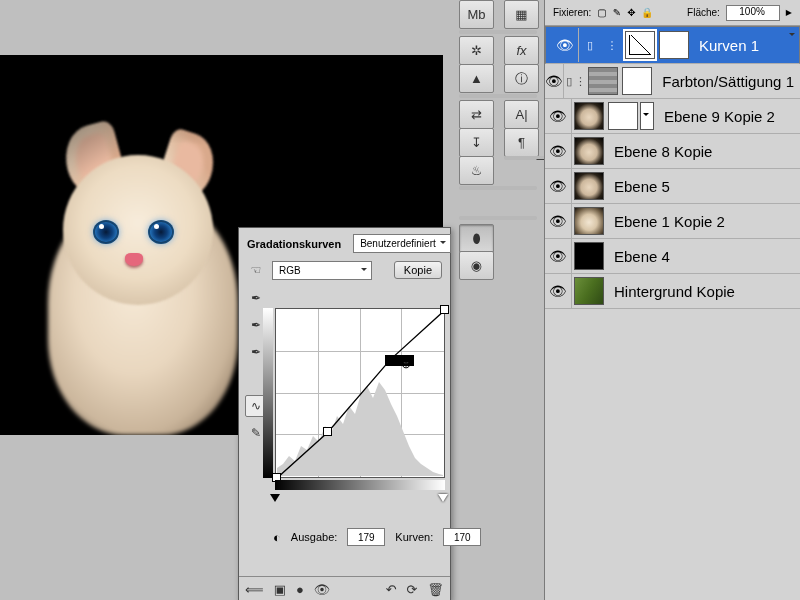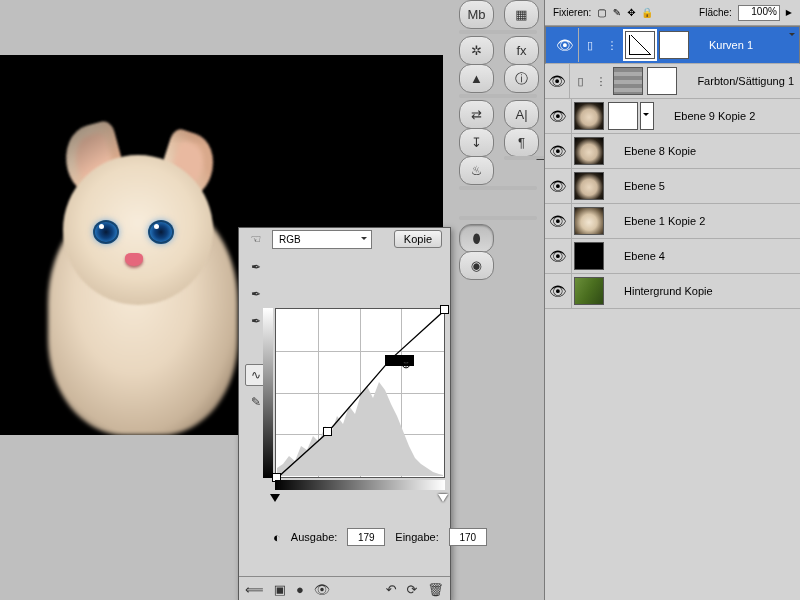--- a/index.html
+++ b/index.html
@@ -19,7 +19,7 @@
 .kitten .muzzle{position:absolute;left:95px;top:140px;width:70px;height:45px;background:radial-gradient(circle,#f9f1e4 0%,#eddcc3 80%);border-radius:50%;filter:blur(2px);z-index:-1}
 
 .tool-col{position:absolute;left:453px;top:0;width:88px;height:285px}
-.tcell{position:absolute;width:33px;height:27px;background:linear-gradient(#e8e8e8,#cfcfcf);border:1px solid #7f7f7f;border-radius:12px;display:flex;align-items:center;justify-content:center;font-size:13px;color:#333}
+.tcell{position:absolute;width:33px;height:27px;background:linear-gradient(#e8e8e8,#cfcfcf);border:1px solid #7f7f7f;border-radius:2px;display:flex;align-items:center;justify-content:center;font-size:13px;color:#333}
 .tcell.pressed{background:linear-gradient(#bcbcbc,#d8d8d8);box-shadow:inset 0 1px 2px rgba(0,0,0,.3)}
 .tcell.sep{background:#b8b8b8;height:4px;border:none}
 

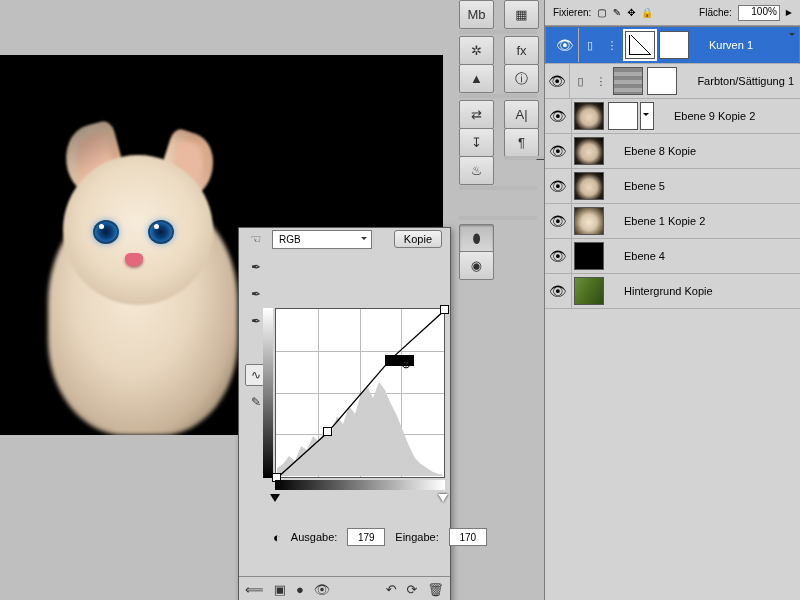--- a/index.html
+++ b/index.html
@@ -64,7 +64,7 @@
 .layers{position:absolute;left:544px;top:0;right:0;height:600px;background:#d3d3d3;border-left:1px solid #7a7a7a}
 .lock-row{height:25px;border-bottom:1px solid #9a9a9a;display:flex;align-items:center;padding:0 8px;font-size:10px;gap:6px}
 .lock-row .sp{flex:1}
-.fbox{width:38px;height:14px;border:1px solid #7a7a7a;background:#fff;font-size:10px;text-align:right;padding-right:2px}
+.fbox{width:38px;height:14px;border:1px solid #7a7a7a;background:#fff;font-size:10px;text-align:right;padding-right:14px}
 .layer{height:34px;border-bottom:1px solid #aeaeae;display:flex;align-items:center;padding-right:6px}
 .layer.sel{background:#2f6fd0;color:#fff}
 .lvis{width:26px;height:34px;border-right:1px solid #aeaeae;display:flex;align-items:center;justify-content:center;font-size:14px;cursor:pointer}

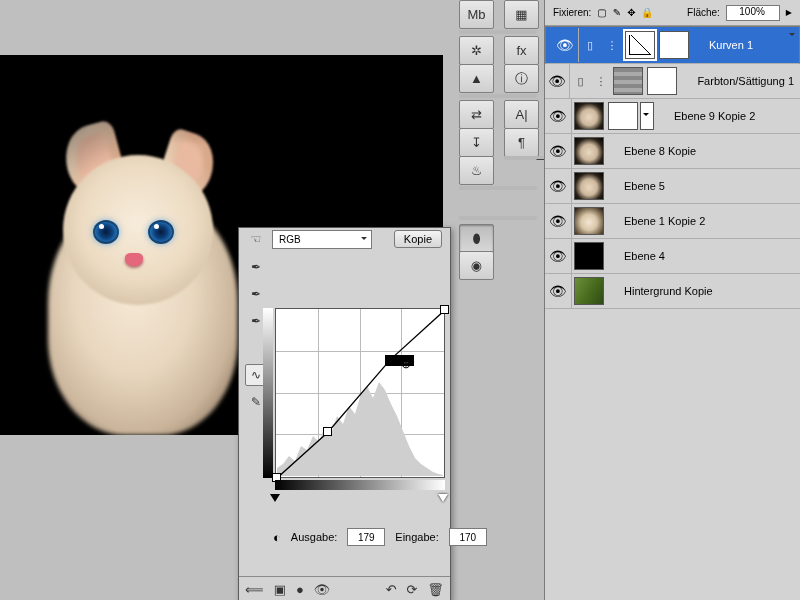--- a/index.html
+++ b/index.html
@@ -107,7 +107,7 @@
     <div class="tcell" style="left: 6px; top: 0px;">Mb</div>
     <div class="tcell" style="left: 51px; top: 0px;">▦</div>
     <div class="tcell" style="left: 6px; top: 36px;">✲</div>
-    <div class="tcell" style="left: 51px; top: 36px;">fx</div>
+    <div class="tcell" style="left: 51px; top: 36px; font-style: italic;">fx</div>
     <div class="tcell" style="left: 6px; top: 64px;">▲</div>
     <div class="tcell" style="left: 51px; top: 64px;">ⓘ</div>
     <div class="tcell" style="left: 6px; top: 100px;">⇄</div>

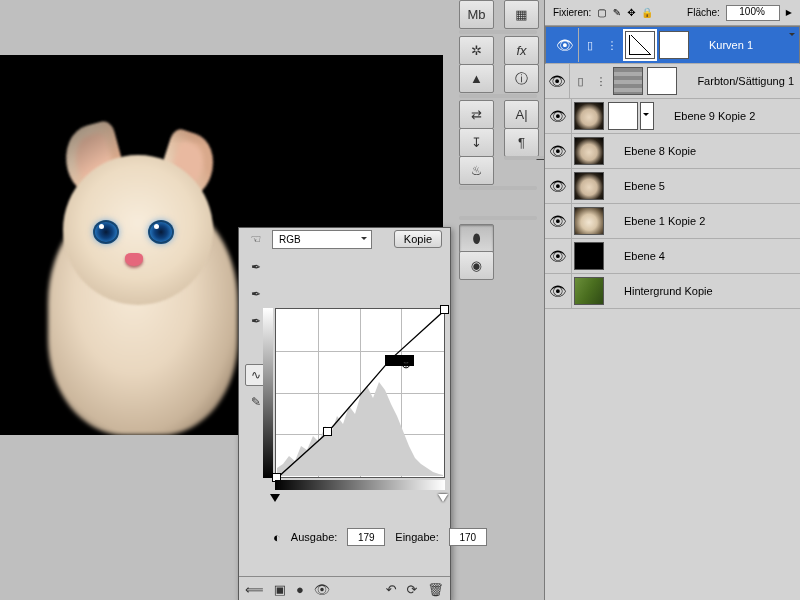--- a/index.html
+++ b/index.html
@@ -82,7 +82,7 @@
 .thumb.bigsel{box-shadow:0 0 0 2px #fff,0 0 0 3px #2f6fd0}
 .vsel{width:12px;height:26px;border:1px solid #555;background:#fff;position:relative;margin-right:2px}
 .vsel::after{content:"";position:absolute;left:2px;top:10px;border:3px solid transparent;border-top-color:#000}
-.lname{margin-left:18px;font-size:11px;white-space:nowrap}
+.lname{margin-left:8px;font-size:15px;white-space:nowrap}
 </style>
 </head>
 <body>

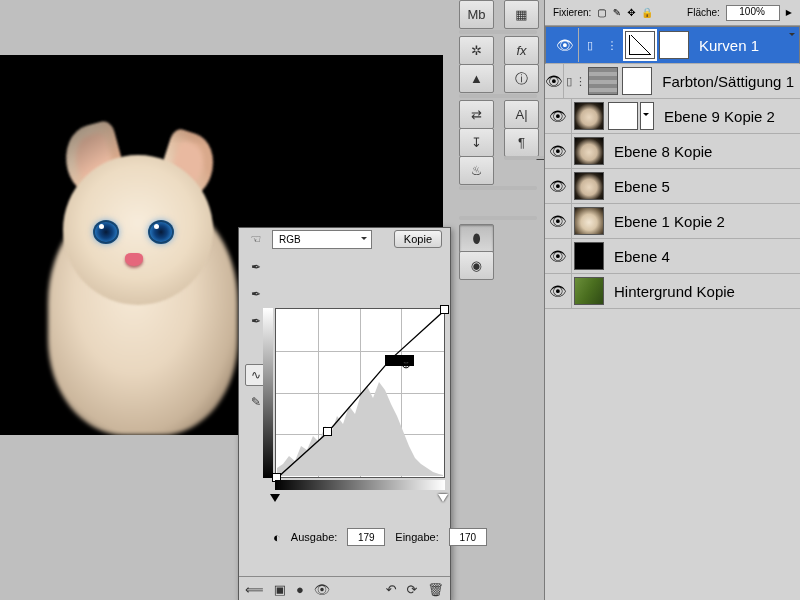--- a/index.html
+++ b/index.html
@@ -125,6 +125,11 @@
   </div>
 
 <div class="panel">
+ <div class="panel-sub">
+  <b>Gradationskurven</b>
+  <div style="flex:1"></div>
+  <div class="sel">Benutzerdefiniert</div>
+ </div>
  <div class="curve-row">
   <div class="ct" style="margin-left:-2px">☜</div>
   <div class="sel" style="width:78px">RGB</div>

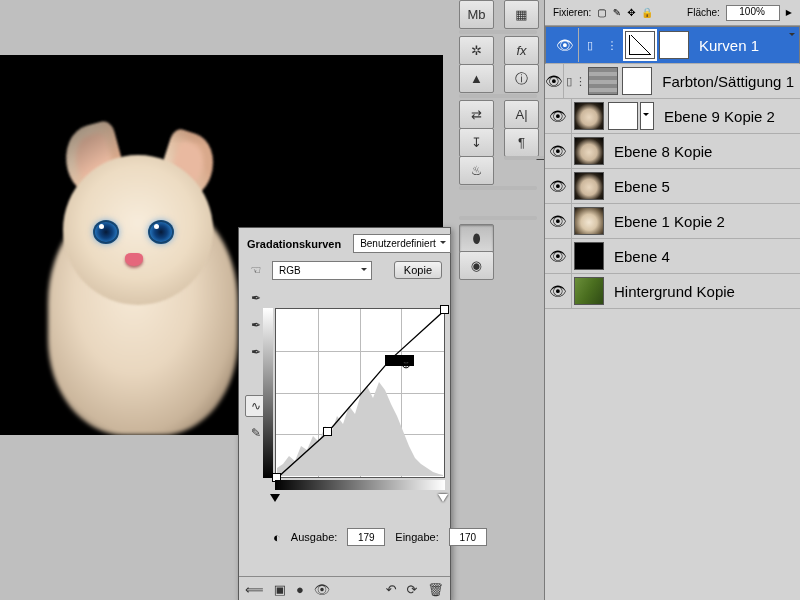--- a/index.html
+++ b/index.html
@@ -176,7 +176,7 @@
   <span style="font-size:13px">◐</span>
   <span>Ausgabe:</span>
   <input value="179" style="">
-  <span>Eingabe:</span>
+  <span>Kurven:</span>
   <input value="170" style="">
  </div>
 

